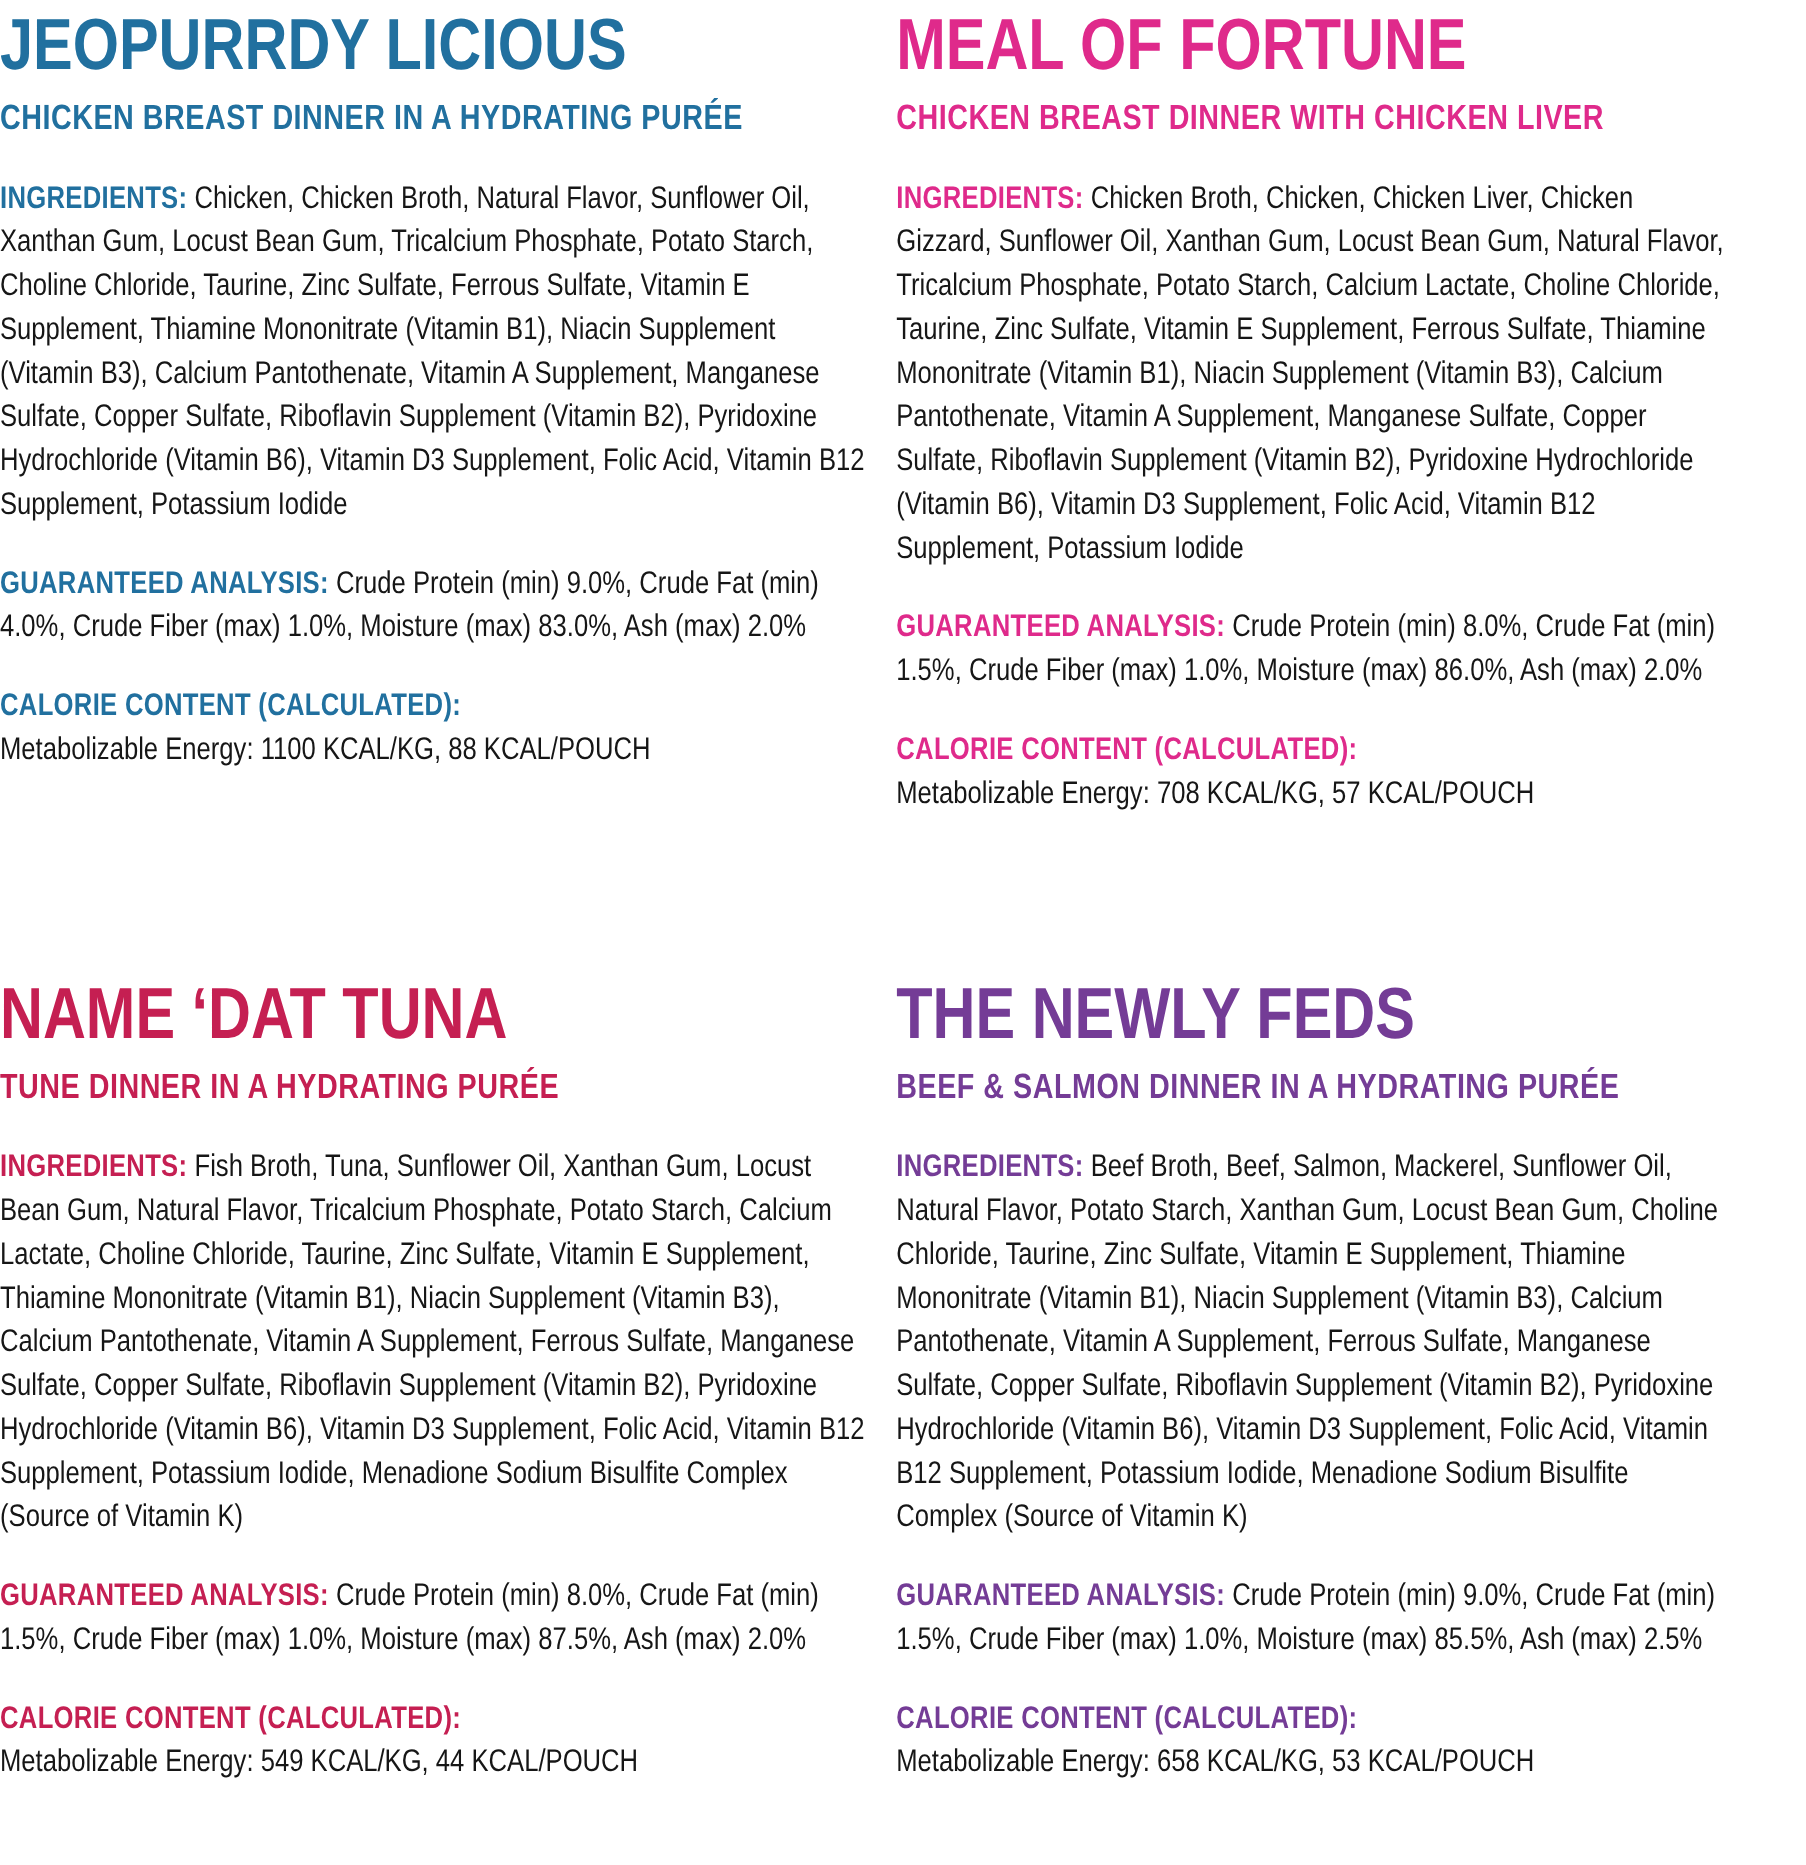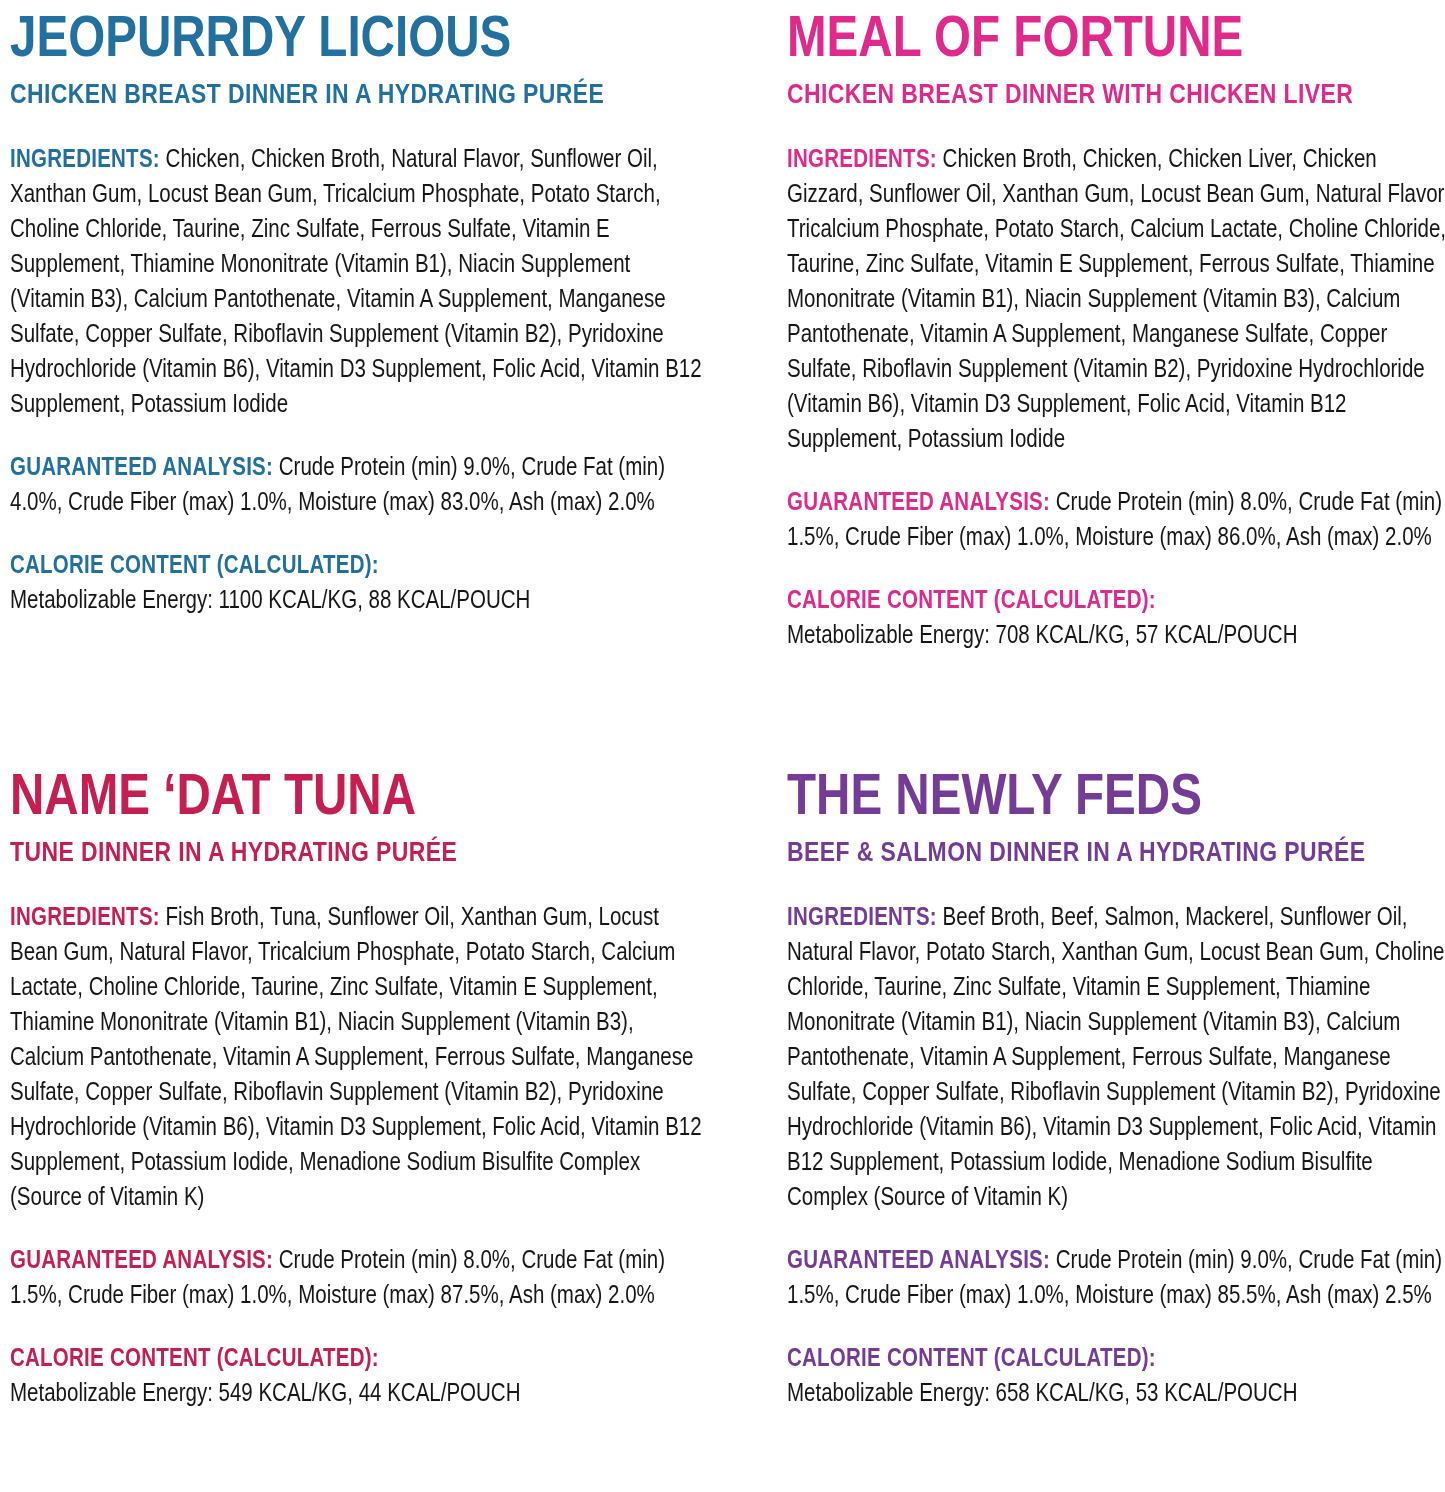--- a/index.html
+++ b/index.html
@@ -20,8 +20,9 @@
     grid-template-columns: 700px 662px;
     grid-template-rows: minmax(758px, auto) auto;
     column-gap: 77px;
-    padding: 8px 0 0 10px;
+    padding: 8px 0 0 0;
     box-sizing: border-box;
+    gap: 17px;
   }
   .card { overflow: visible; }
   

